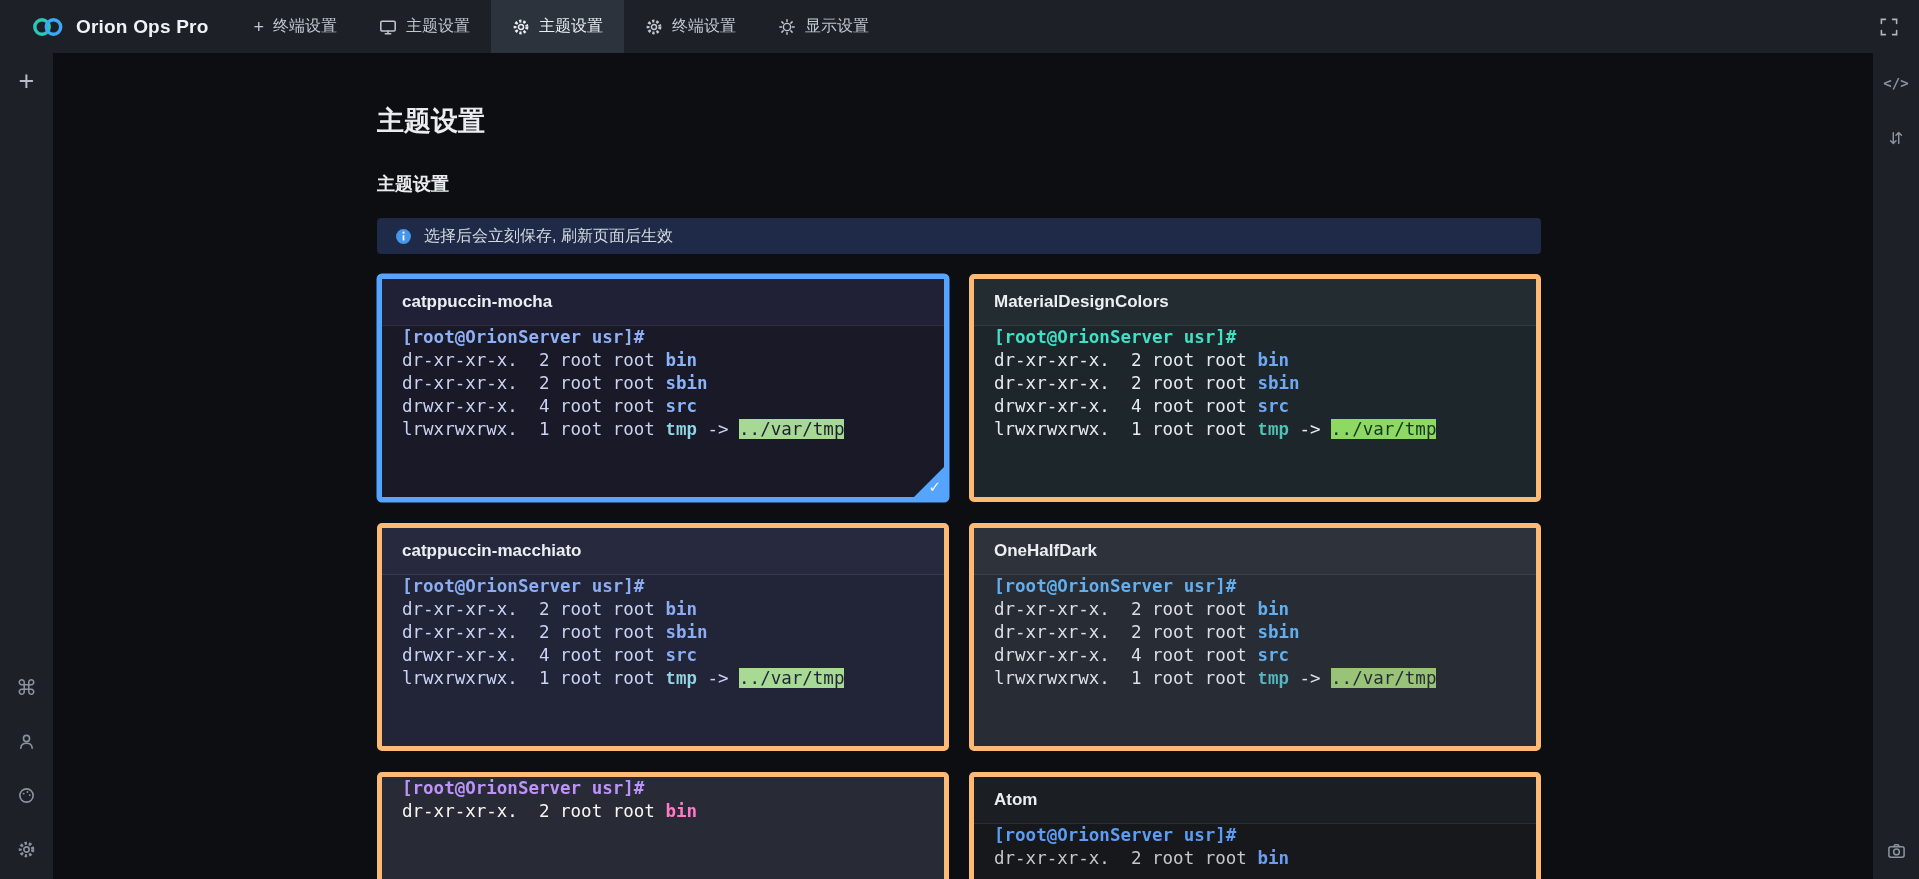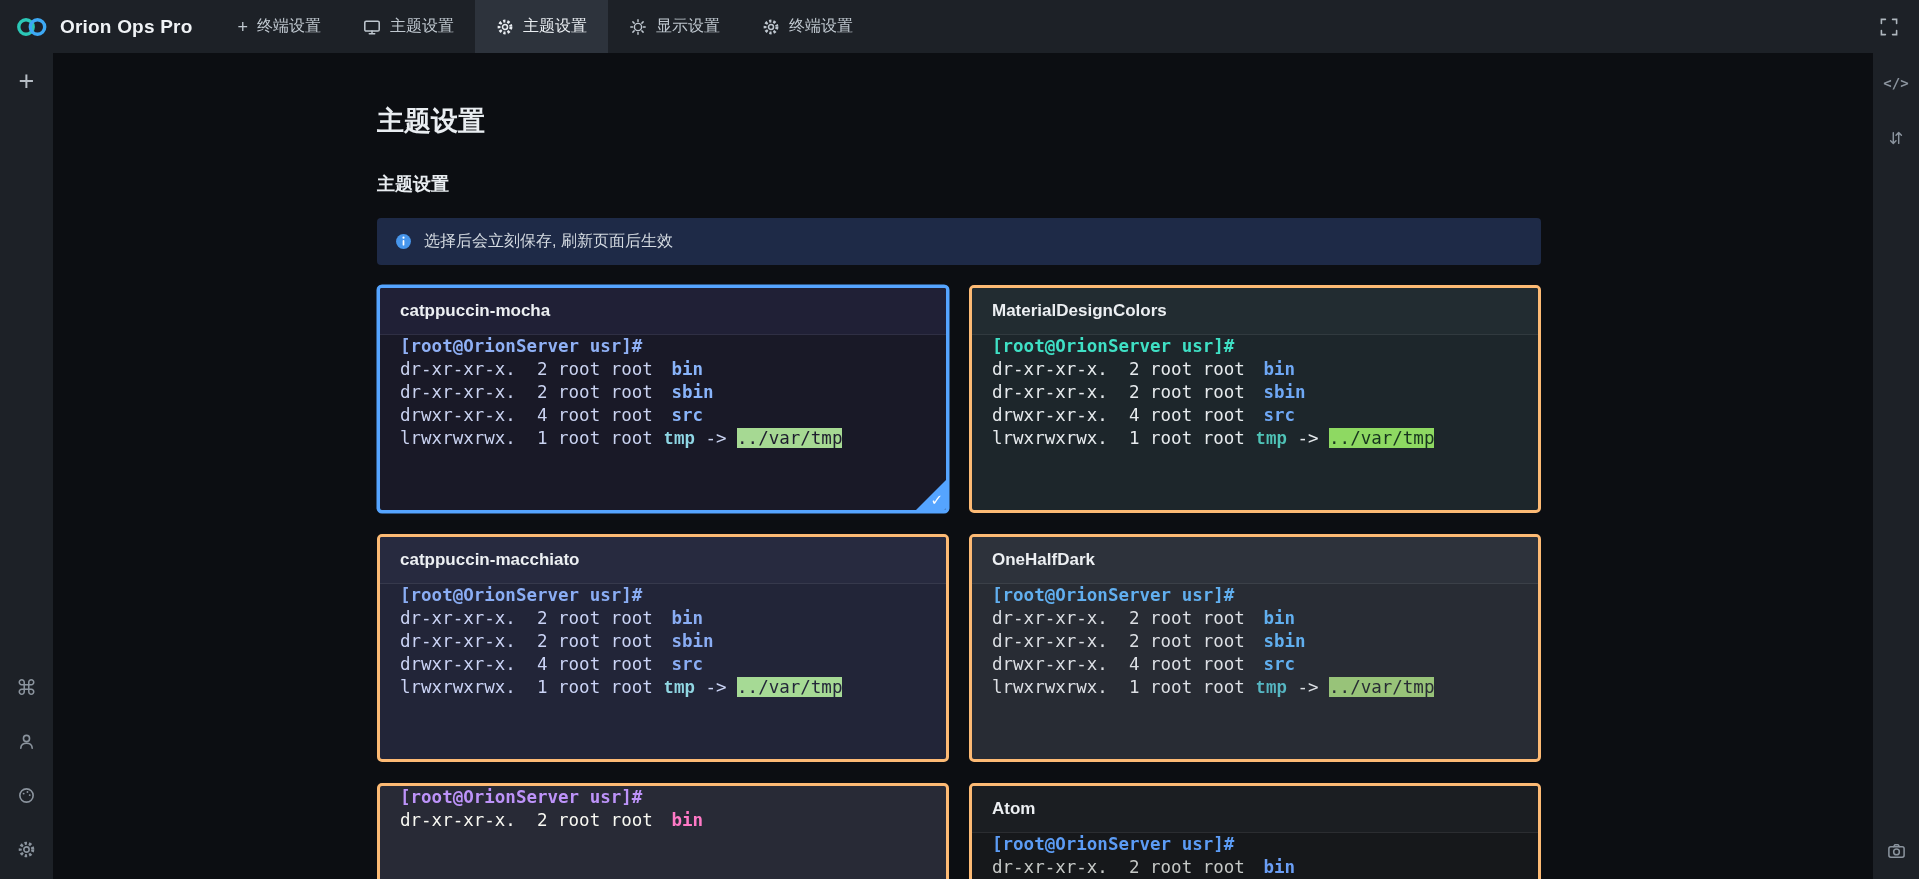--- a/index.html
+++ b/index.html
@@ -15,7 +15,7 @@
 
   
   .topbar { height:53px; background:#1d2127; display:flex; align-items:stretch; }
-  .brand { display:flex; align-items:center; gap:11px; padding:0 24px 0 15px; }
+  .brand { display:flex; align-items:center; gap:11px; padding:0 24px 0 31px; }
   .brand-title { font-size:19px; font-weight:bold; color:#f0f3f6; letter-spacing:.2px; }
   .nav-item { display:flex; align-items:center; gap:9px; padding:0 21px; font-size:16px; color:#bfc7cf; cursor:pointer; }
   .nav-item.active { background:#2d333c; color:#e9edf1; }

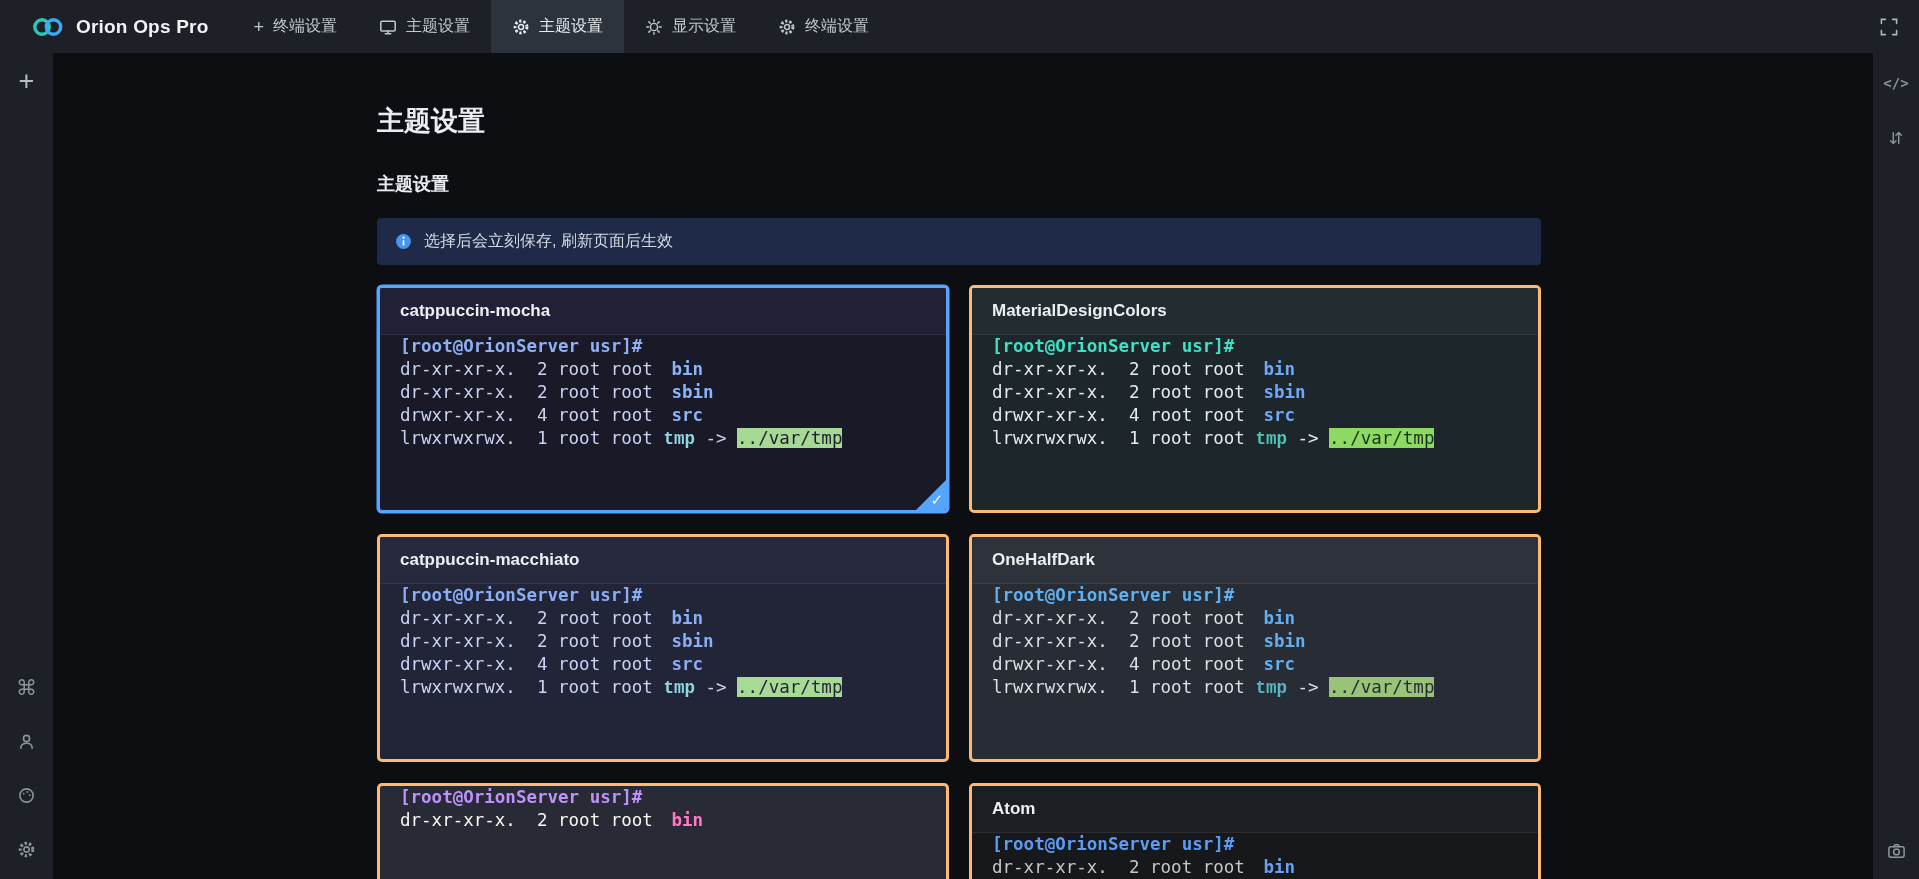--- a/index.html
+++ b/index.html
@@ -110,19 +110,19 @@
   </div>
 
   <div class="nav-item">
+    <svg class="icon" width="18" height="18" viewBox="0 0 20 20" fill="none" stroke="currentColor">
+      <circle cx="10" cy="10" r="6.6" stroke-width="3.2" stroke-dasharray="2.6 2.1"></circle>
+      <circle cx="10" cy="10" r="2.8" stroke-width="1.7"></circle>
+    </svg>
+    <span>终端设置</span>
+  </div>
+
+  <div class="nav-item">
     <svg class="icon" width="18" height="18" viewBox="0 0 20 20" fill="none" stroke="currentColor" stroke-width="1.6" stroke-linecap="round">
       <circle cx="10" cy="10" r="4"></circle>
       <path d="M10 2v2M10 16v2M2 10h2M16 10h2M4.3 4.3l1.4 1.4M14.3 14.3l1.4 1.4M15.7 4.3l-1.4 1.4M5.7 14.3l-1.4 1.4"></path>
     </svg>
     <span>显示设置</span>
-  </div>
-
-  <div class="nav-item">
-    <svg class="icon" width="18" height="18" viewBox="0 0 20 20" fill="none" stroke="currentColor">
-      <circle cx="10" cy="10" r="6.6" stroke-width="3.2" stroke-dasharray="2.6 2.1"></circle>
-      <circle cx="10" cy="10" r="2.8" stroke-width="1.7"></circle>
-    </svg>
-    <span>终端设置</span>
   </div>
 
   <div class="topbar-spacer"></div>

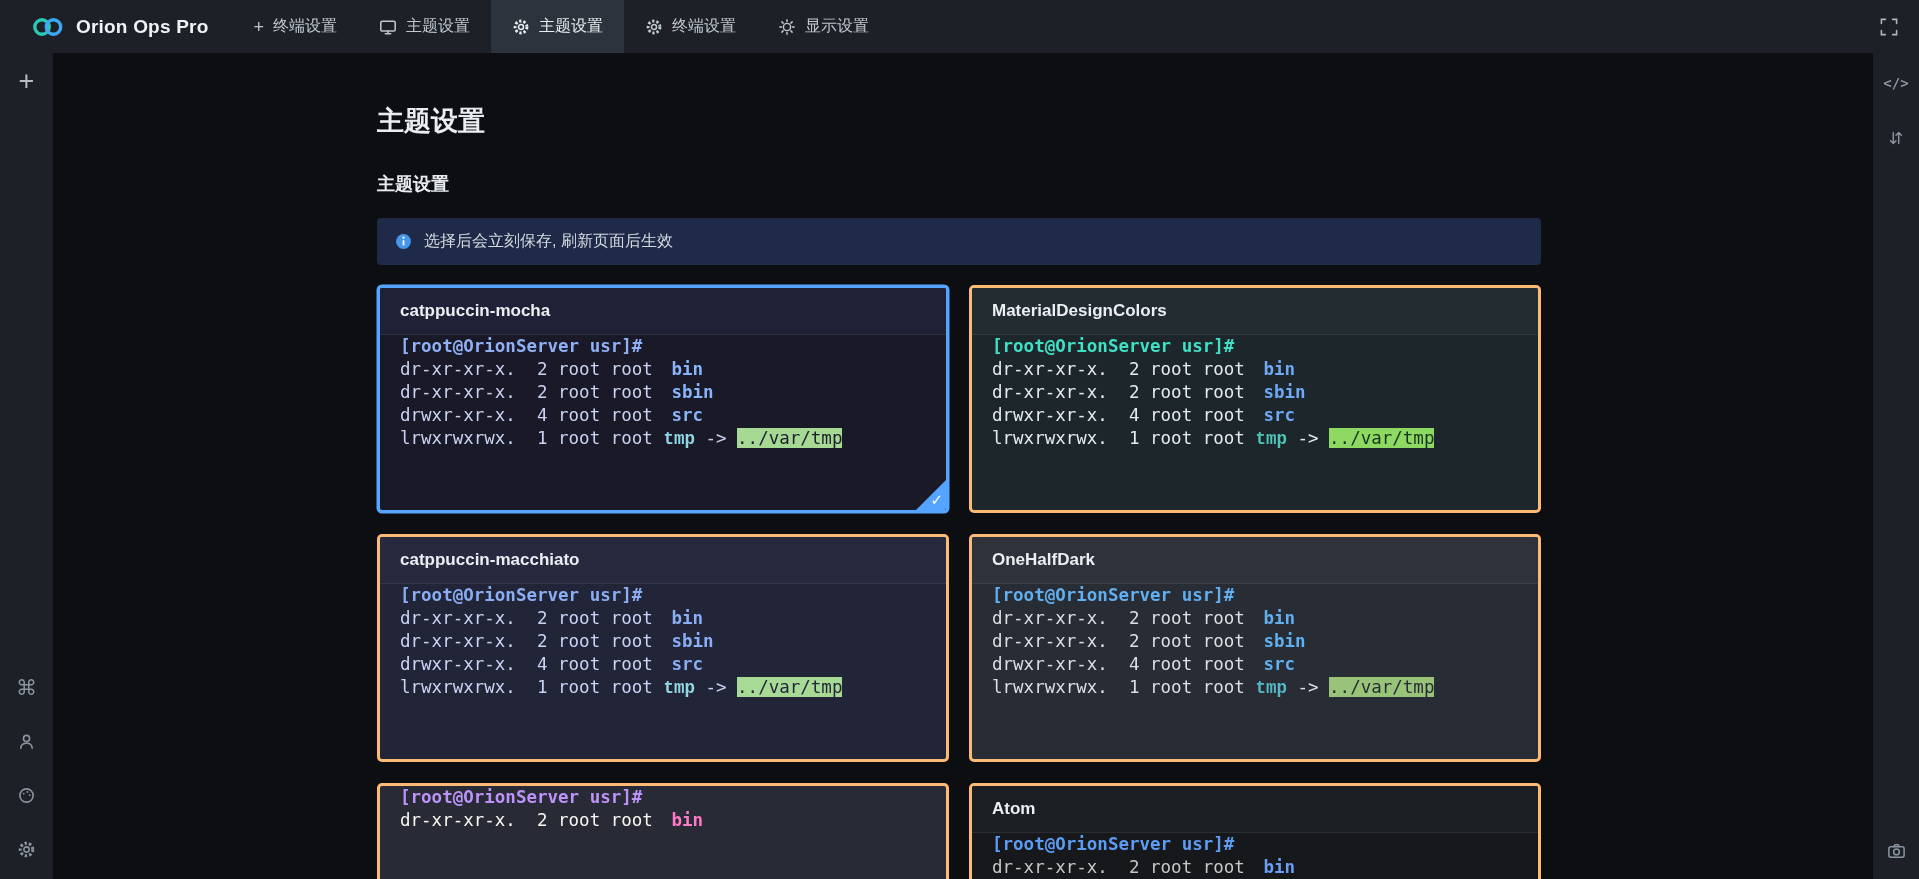--- a/index.html
+++ b/index.html
@@ -41,7 +41,7 @@
   .content { width:1164px; margin-left:324px; padding-top:50px; }
   .page-title { font-size:27px; font-weight:bold; color:#e9edf1; margin-bottom:33px; }
   .section-title { font-size:18px; font-weight:bold; color:#e9edf1; margin-bottom:22px; }
-  .alert { height:47px; background:#1e2a47; border-radius:4px; display:flex; align-items:center; gap:12px; padding:0 18px; font-size:16px; color:#d4dae1; margin-bottom:20px; }
+  .alert { height:36px; background:#1e2a47; border-radius:4px; display:flex; align-items:center; gap:12px; padding:0 18px; font-size:16px; color:#d4dae1; margin-bottom:20px; }
 
   
   .grid { display:grid; grid-template-columns:1fr 1fr; gap:21px 20px; }

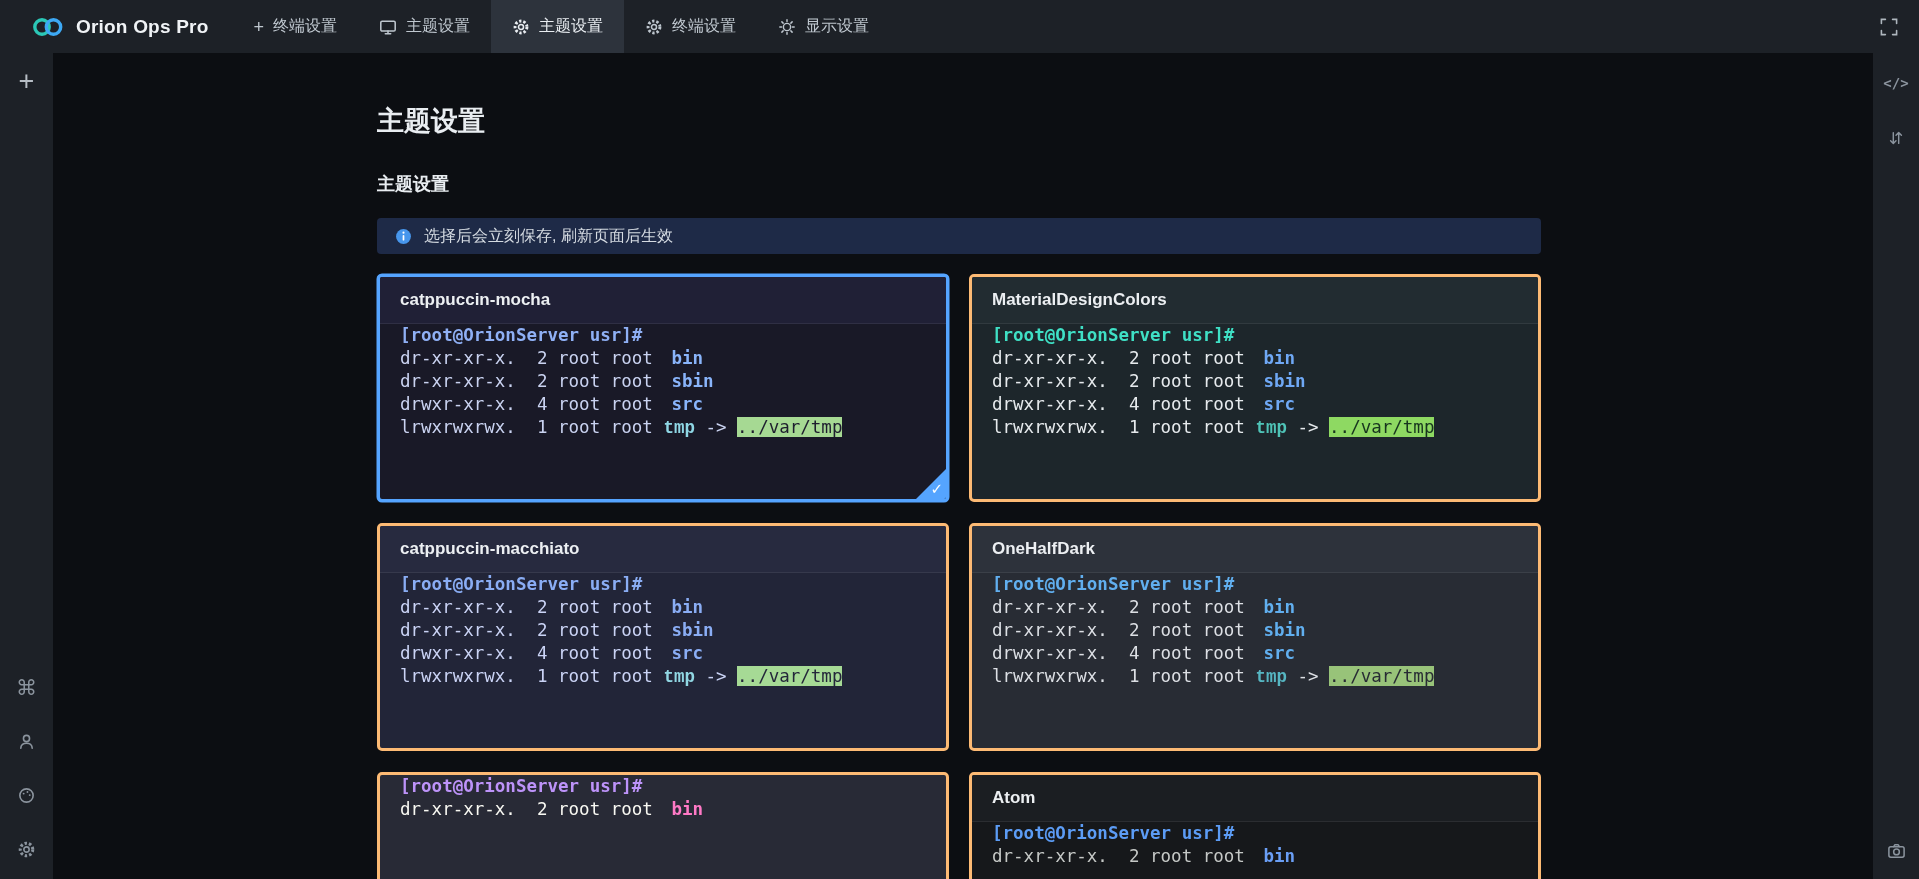--- a/index.html
+++ b/index.html
@@ -46,7 +46,7 @@
   
   .grid { display:grid; grid-template-columns:1fr 1fr; gap:21px 20px; }
   .theme-card {
-    height:228px; border:3px solid #fdba74; border-radius:5px; overflow:hidden;
+    height:228px; border:5px solid #fdba74; border-radius:5px; overflow:hidden;
     display:flex; flex-direction:column; position:relative; cursor:pointer;
     background:var(--bg,#1a1a2a);
   }

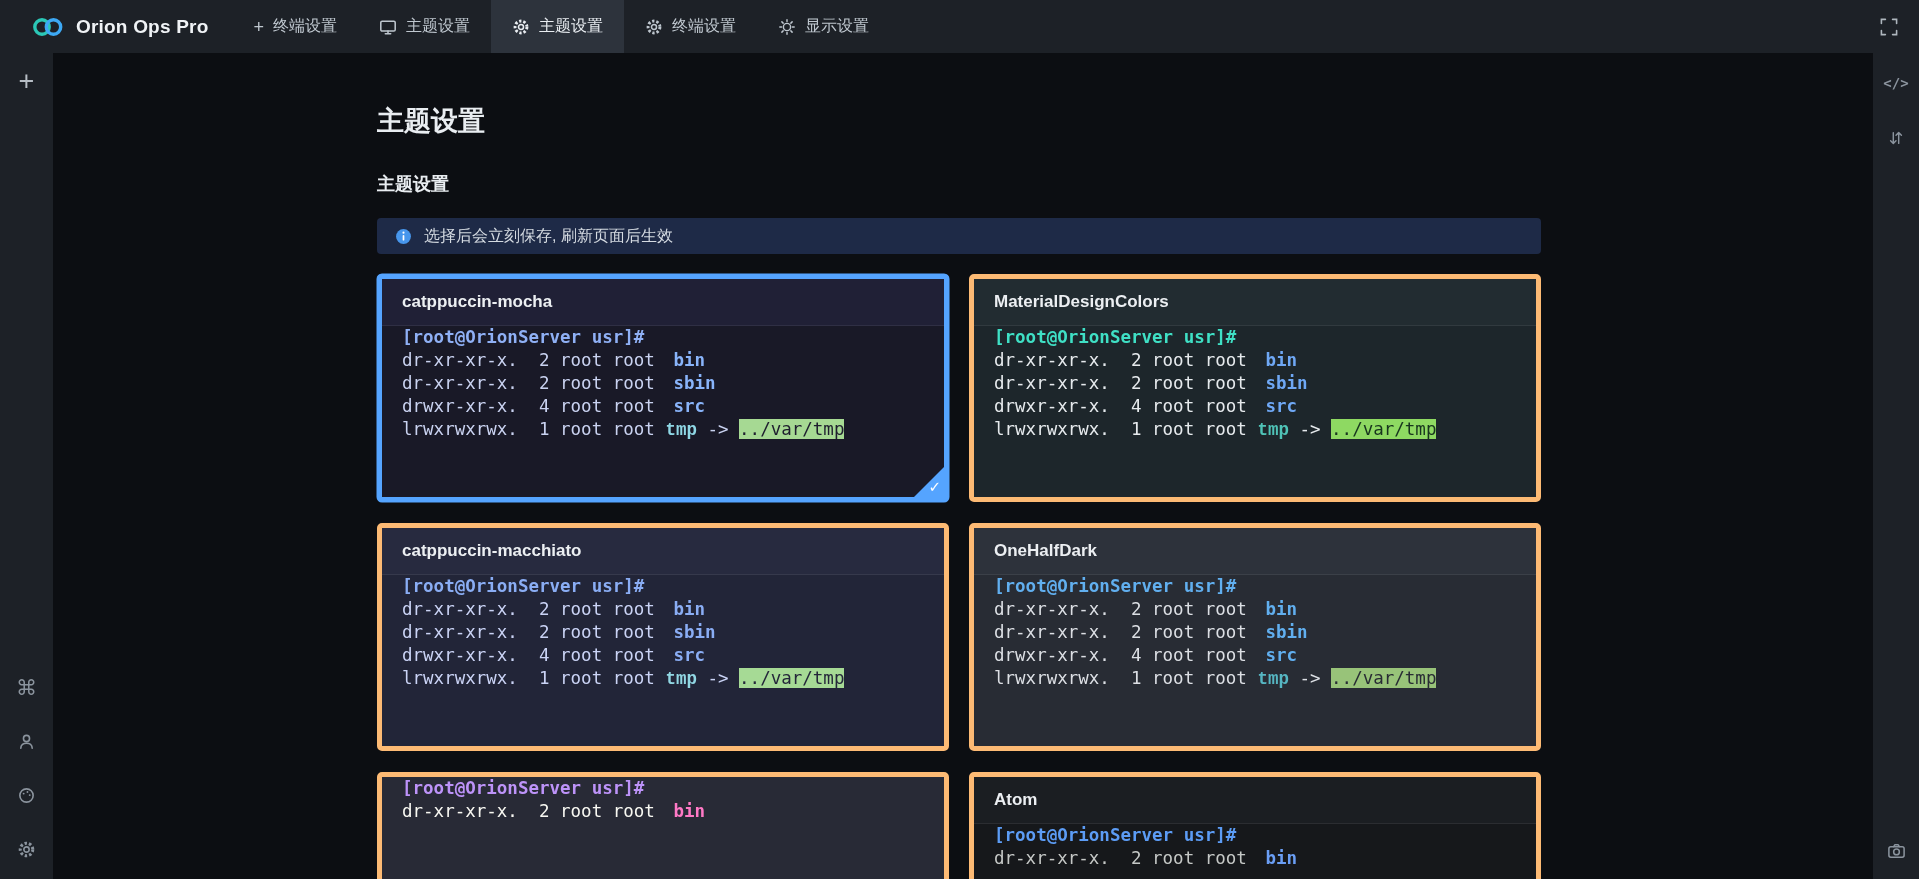--- a/index.html
+++ b/index.html
@@ -64,7 +64,7 @@
     color:var(--fg,#ccd); white-space:pre; overflow:hidden;
   }
   .t-prompt { font-weight:bold; color:var(--prompt,#89b4fa); }
-  .t-dir { font-weight:bold; color:var(--dir,#89b4fa);margin-left:8px; }
+  .t-dir { font-weight:bold; color:var(--dir,#89b4fa); }
   .t-link { font-weight:bold; color:var(--link,#8fd7e5);font-family:Liberation Mono, monospace; }
   .t-target { background:var(--tbg,#a6d993); color:var(--tfg,#1e1e2e); }
   .corner {

